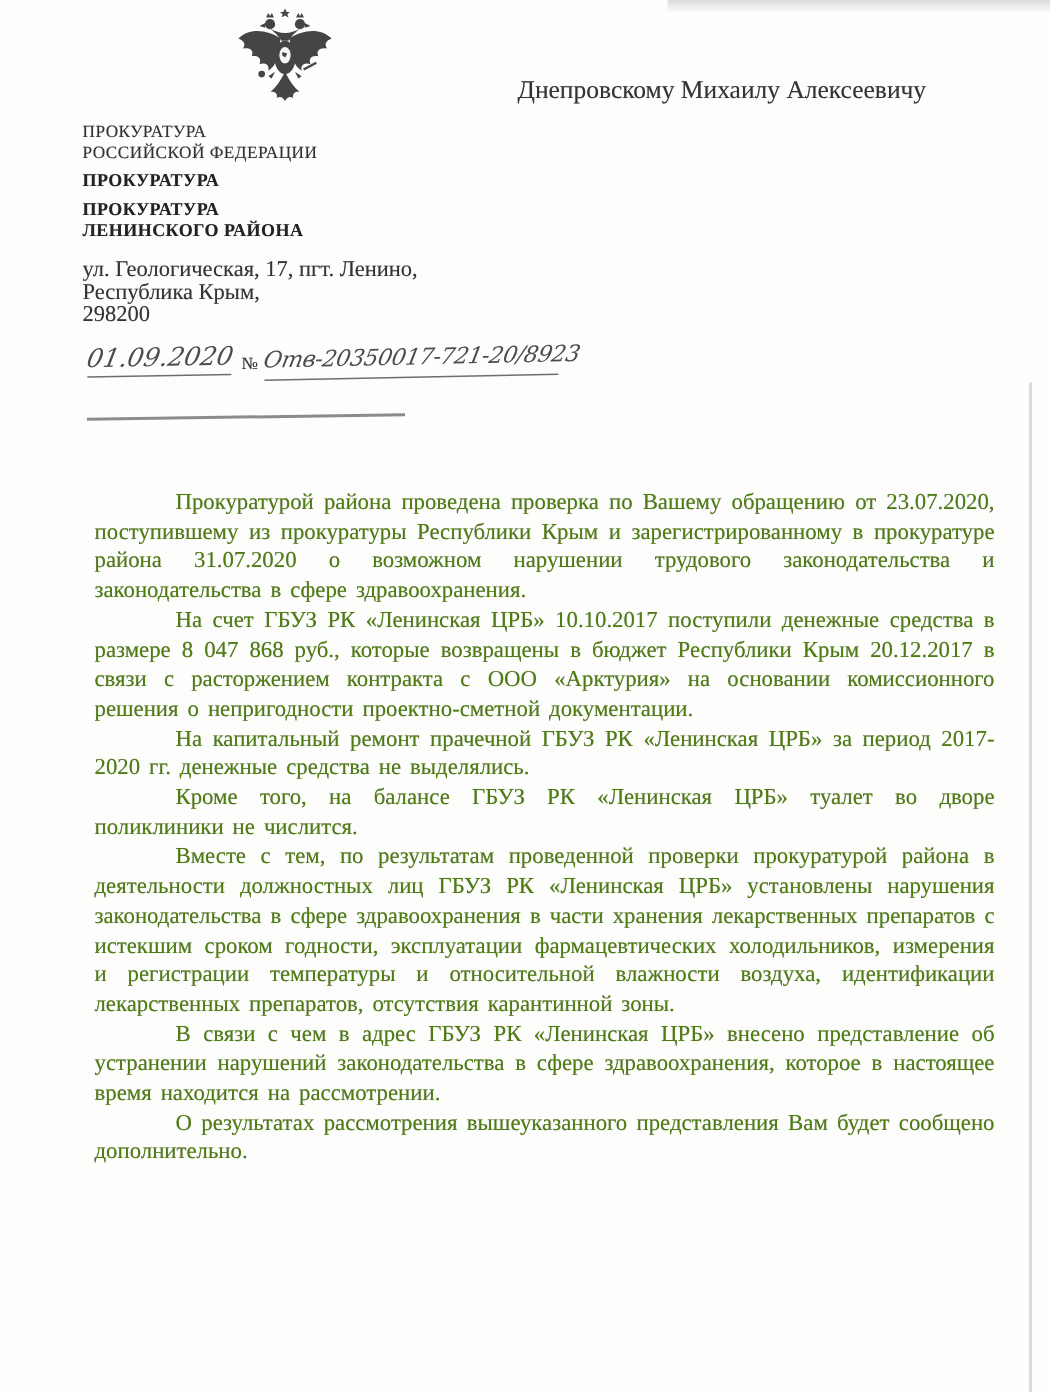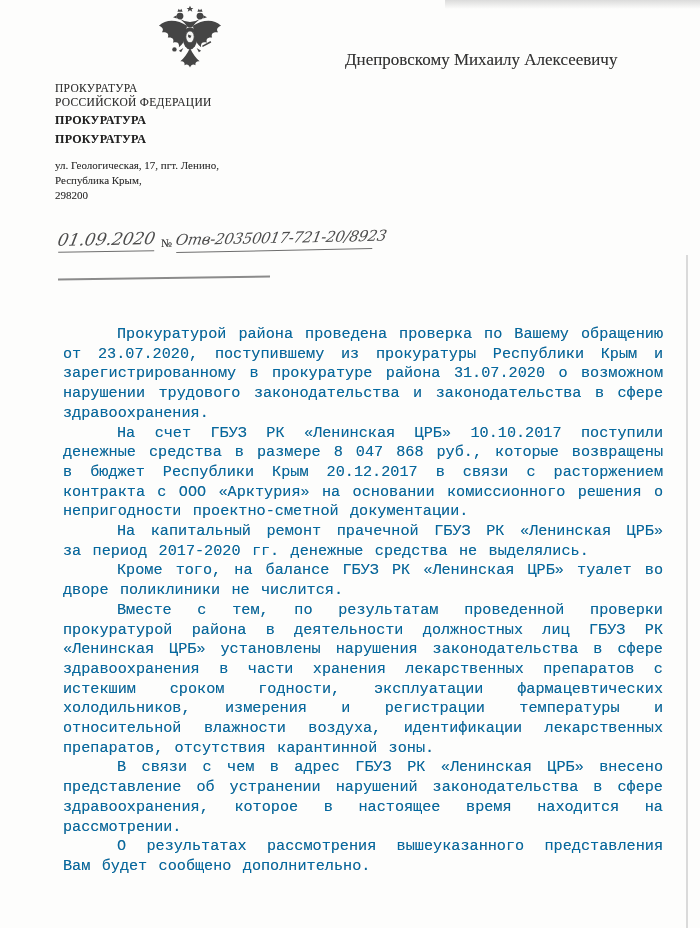--- a/index.html
+++ b/index.html
@@ -100,6 +100,7 @@
     </div>
     <div class="grp">
       <div class="org-bold">ПРОКУРАТУРА</div>
+      <div class="org-bold">ЛЕНИНСКОГО РАЙОНА</div>
     </div>
 
     <div class="address">

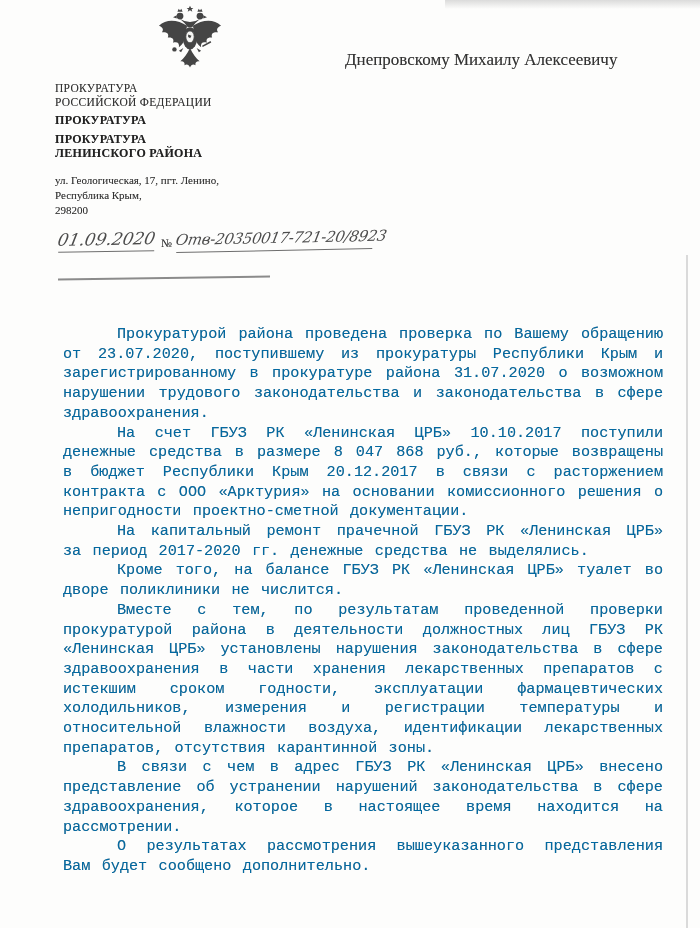--- a/index.html
+++ b/index.html
@@ -25,7 +25,7 @@
   .org-reg  { font-size:11.5px; line-height:14px; letter-spacing:.3px; color:#333; }
   .org-bold { font-size:12px;  line-height:14.5px; font-weight:bold; letter-spacing:.3px; color:#222; }
   .grp { margin-top:4px; }
-  .address { margin-top:12px; font-size:11px; line-height:15px; color:#333; }
+  .address { margin-top:12px; font-size:15px; line-height:15px; color:#333; }
 
   .ref-row { position:absolute; left:58px; top:226px; width:320px; height:34px; }
   .hw {

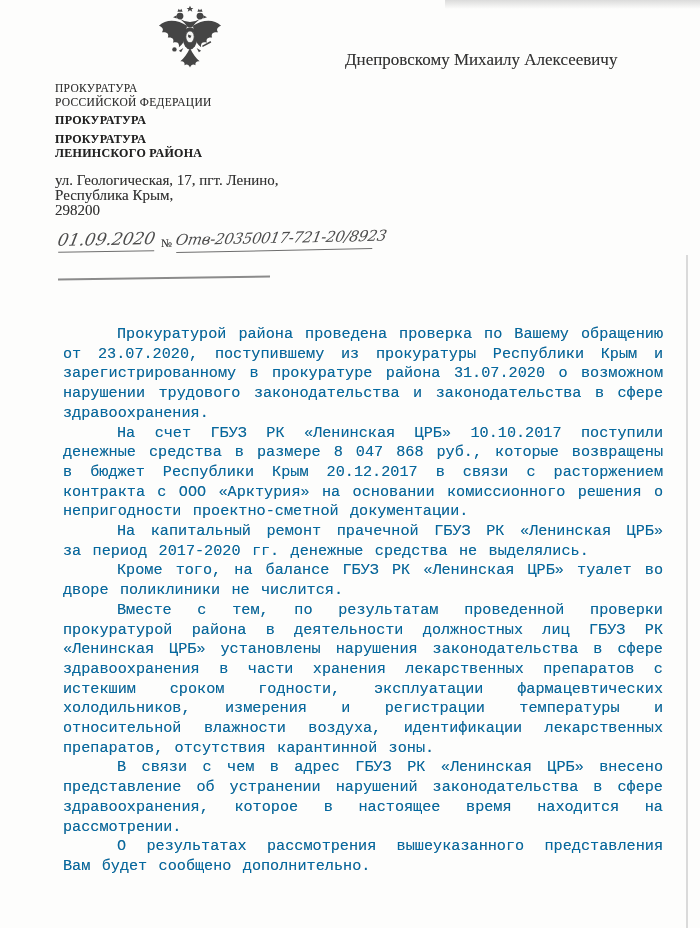--- a/index.html
+++ b/index.html
@@ -54,7 +54,7 @@
   }
   .body-text {
     position:absolute; left:63px; top:325px; width:600px;
-    font-size:15.2px; line-height:19.7px; text-align:justify; color:#0369a1;font-family:Liberation Mono, monospace;
+    font-size:15.2px; line-height:19.7px; text-align:justify; color:#4d7c0f;
   }
   .body-text p { margin:0; text-indent:54px; word-spacing:2.2px; }
 </style>

